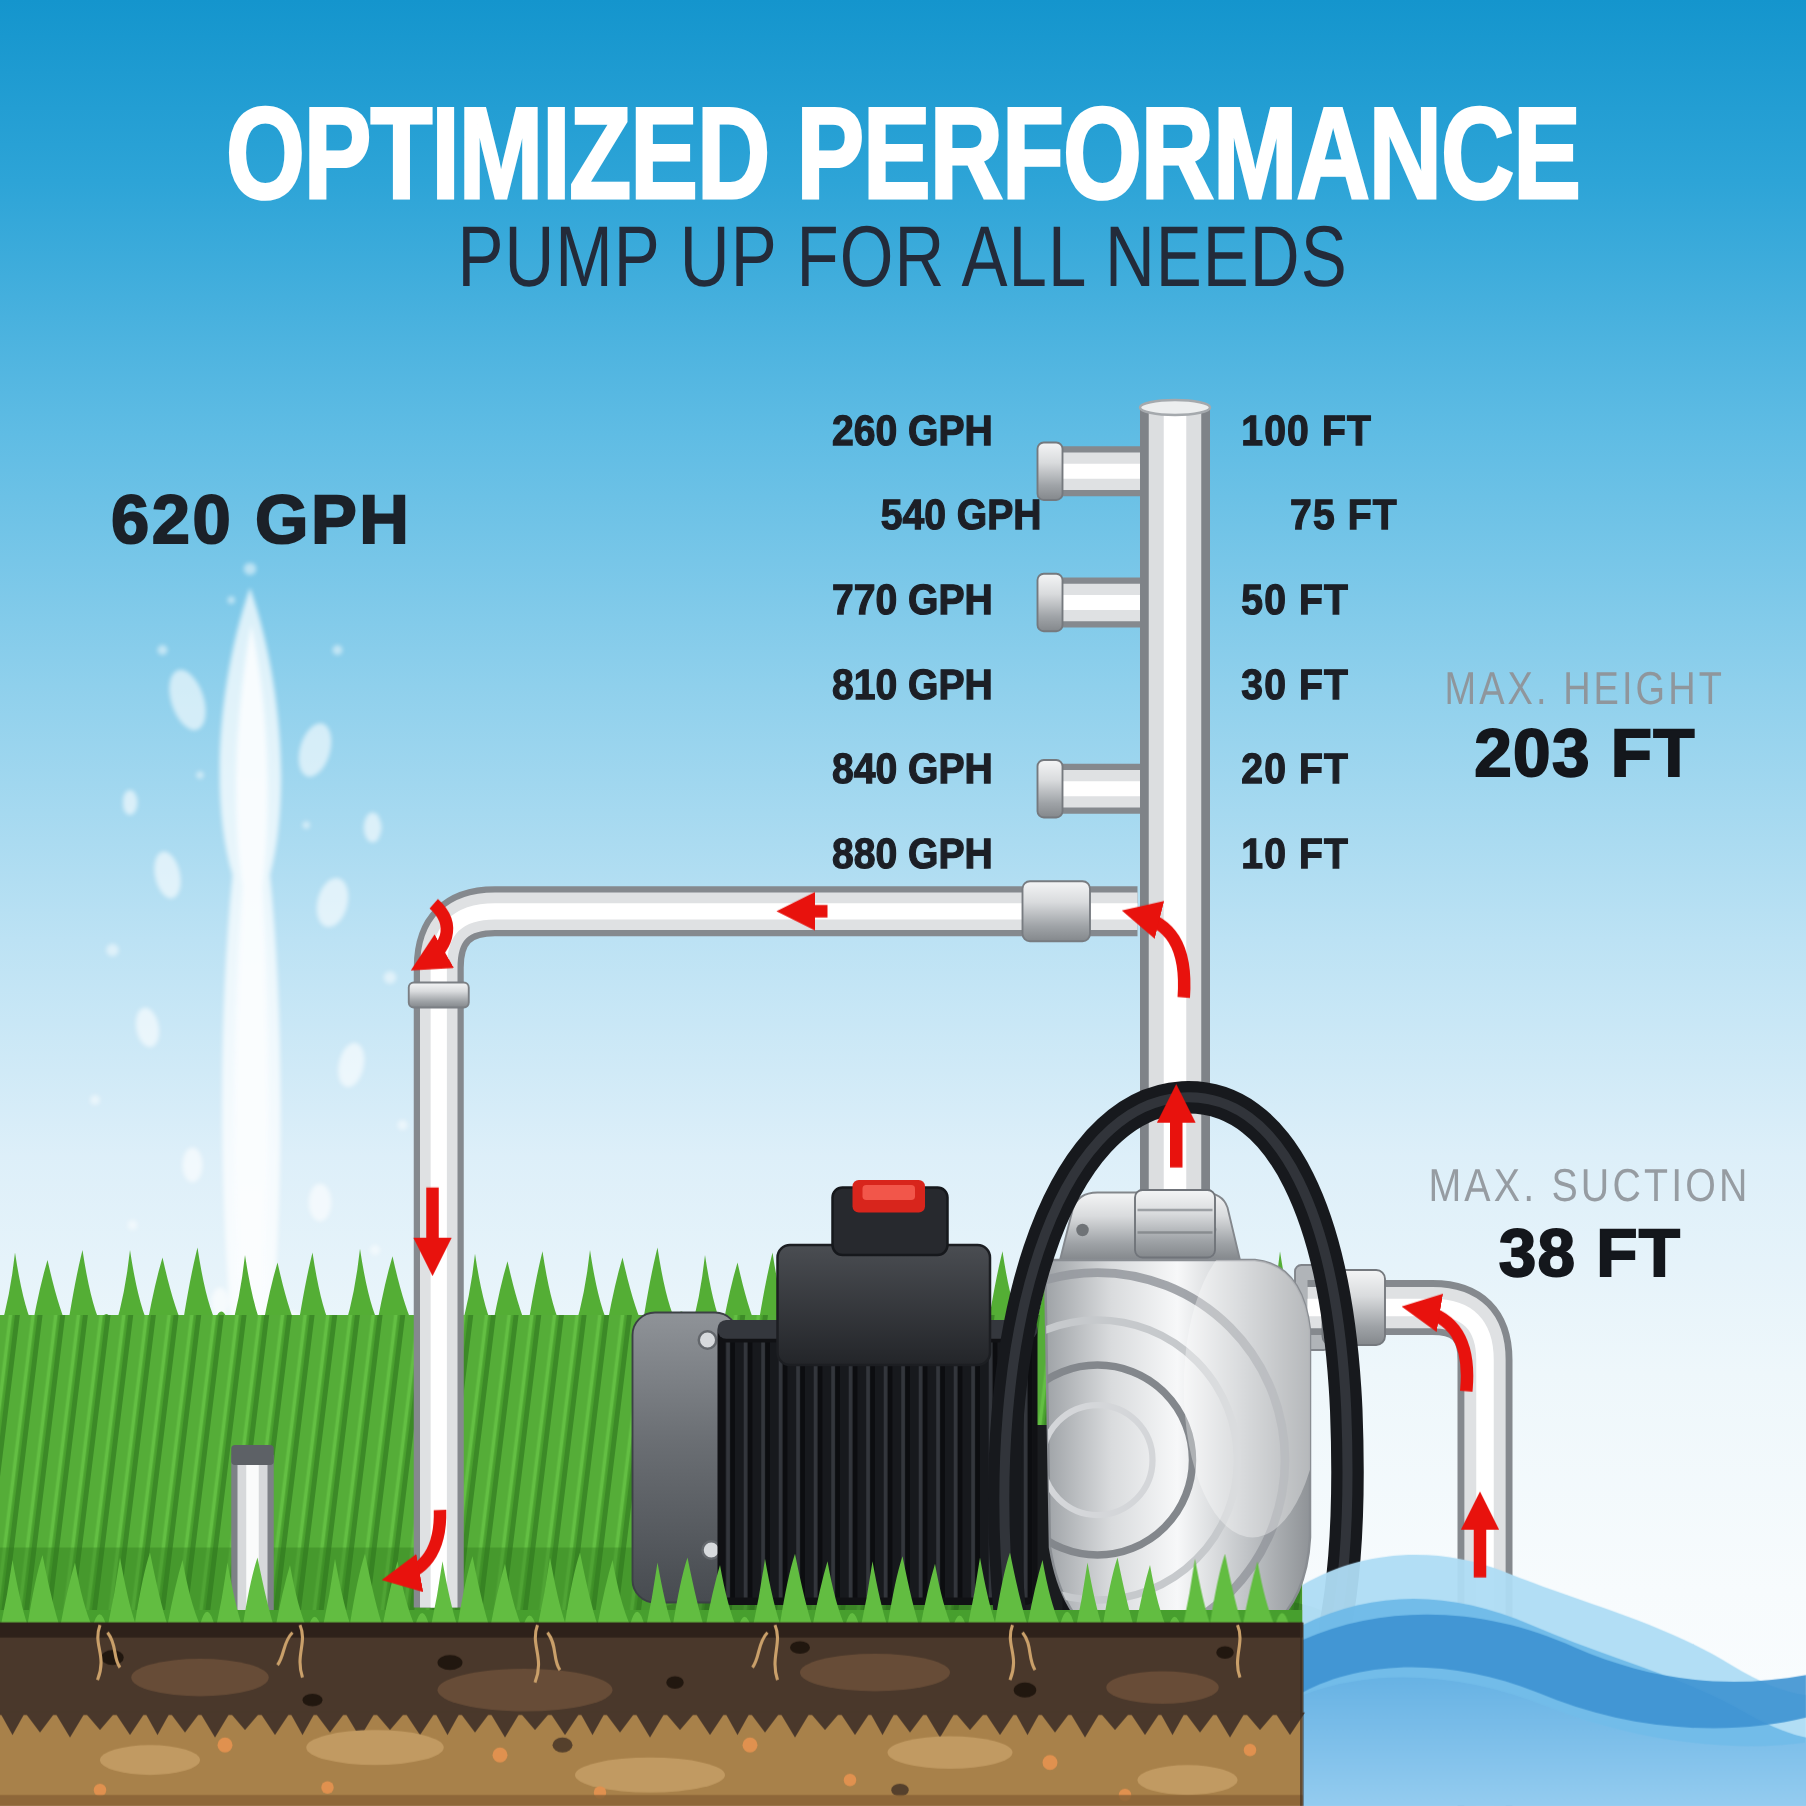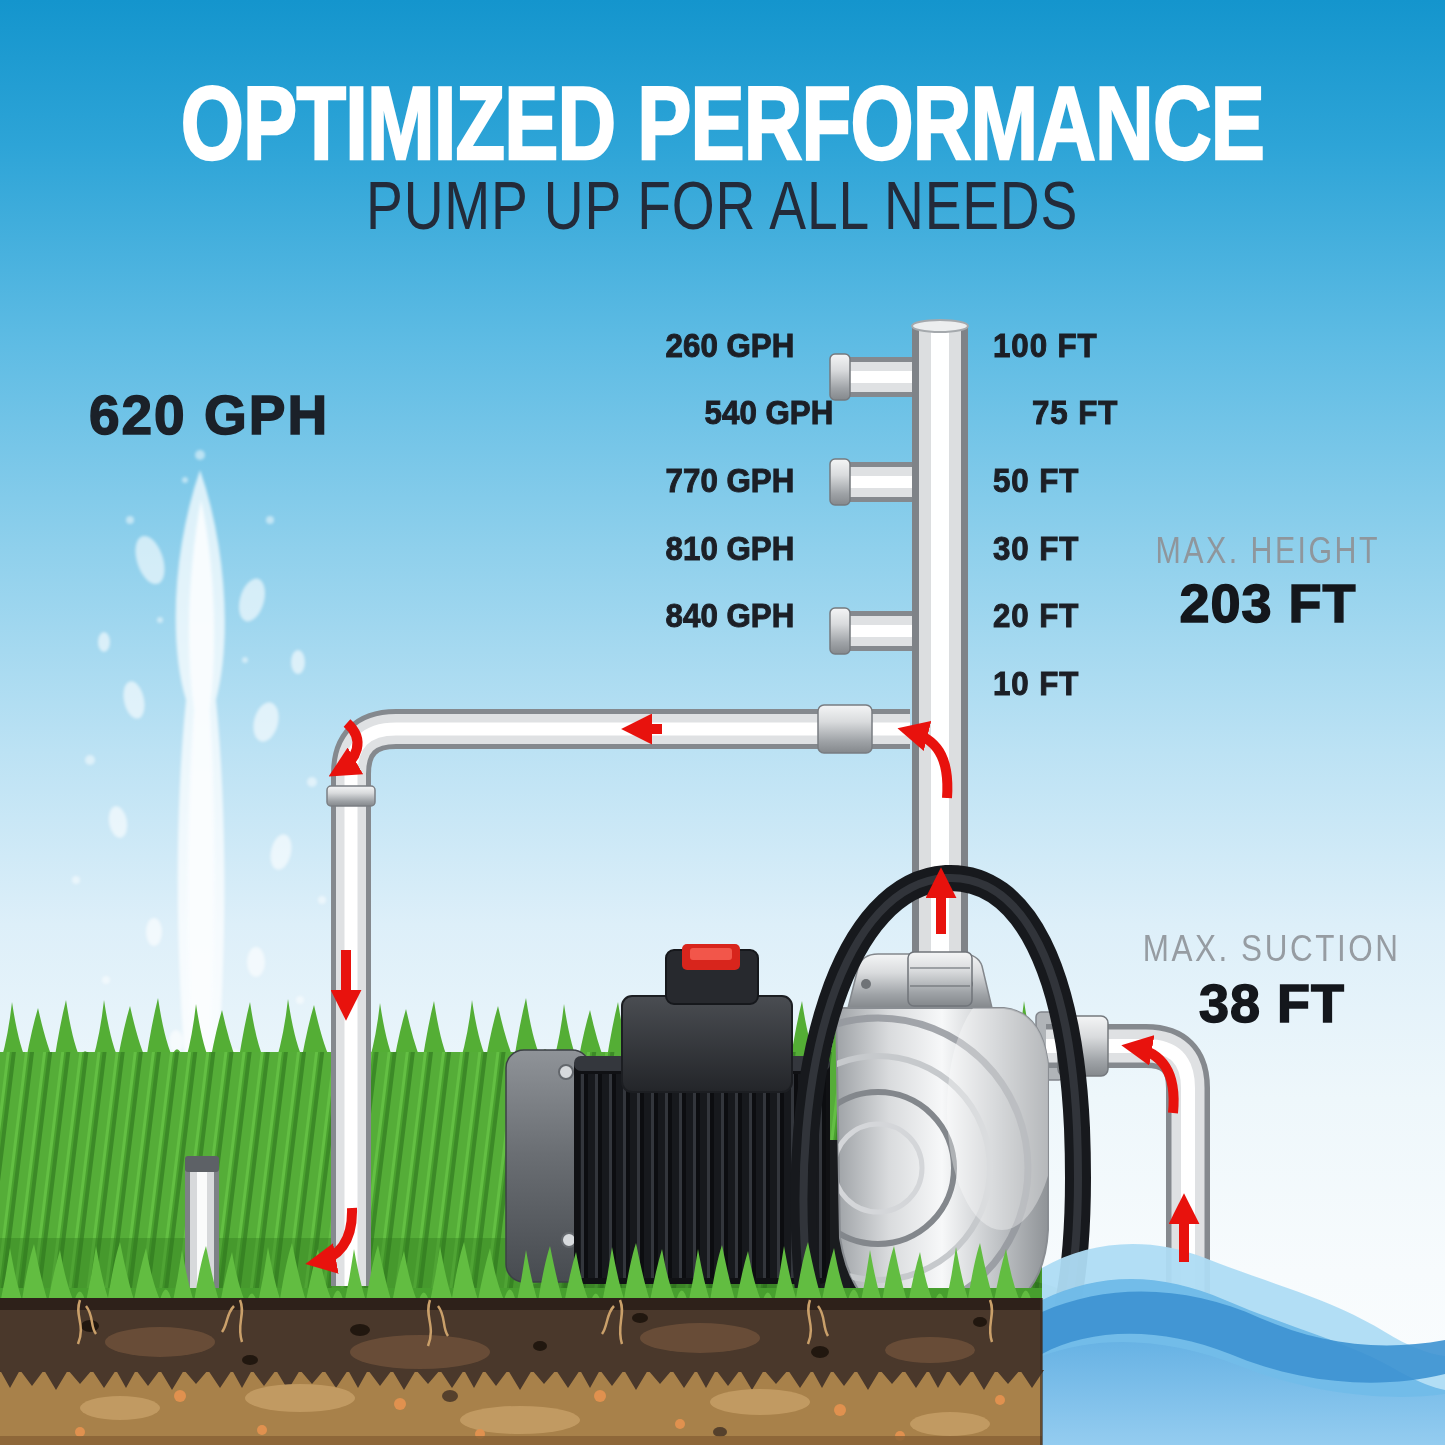--- a/index.html
+++ b/index.html
@@ -387,6 +387,7 @@
     <span class="ft"><span class="sq">20 FT</span></span>
   </div>
   <div class="abs prow" style="top:661px;left:0;right:0;">
+    <span class="flow"><span class="sq">880 GPH</span></span>
     <span class="ft"><span class="sq">10 FT</span></span>
   </div>
 

